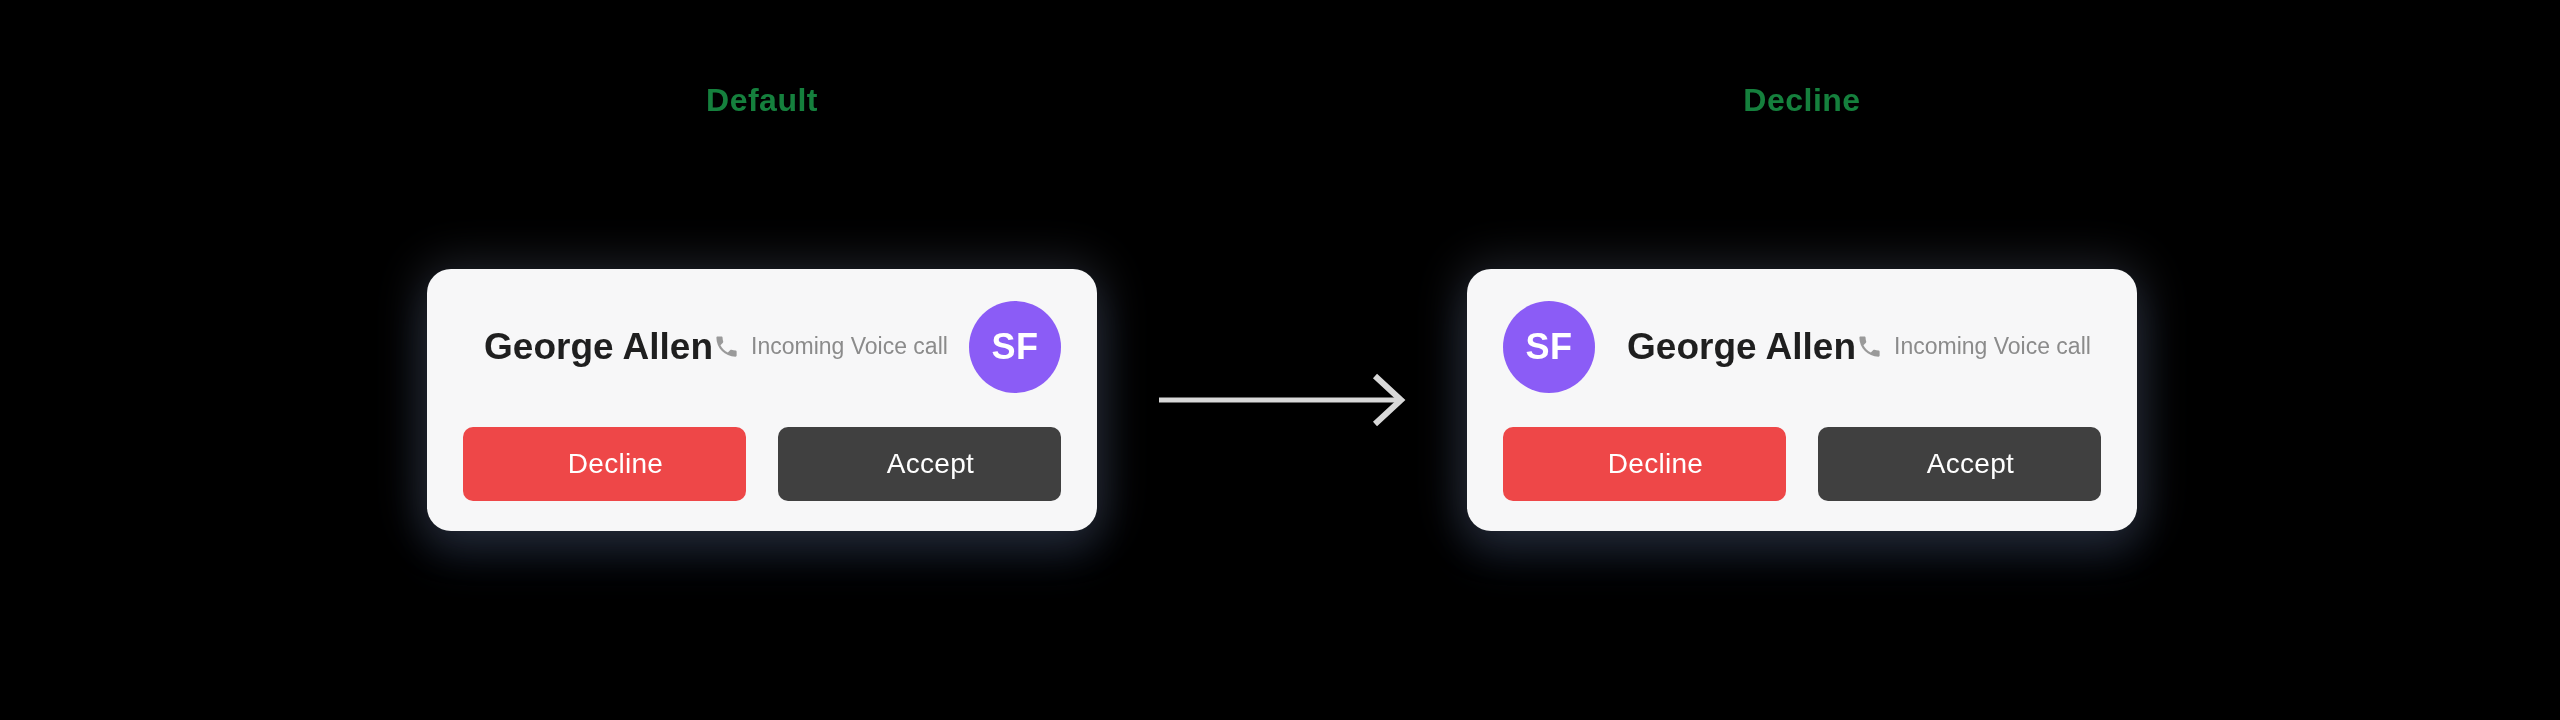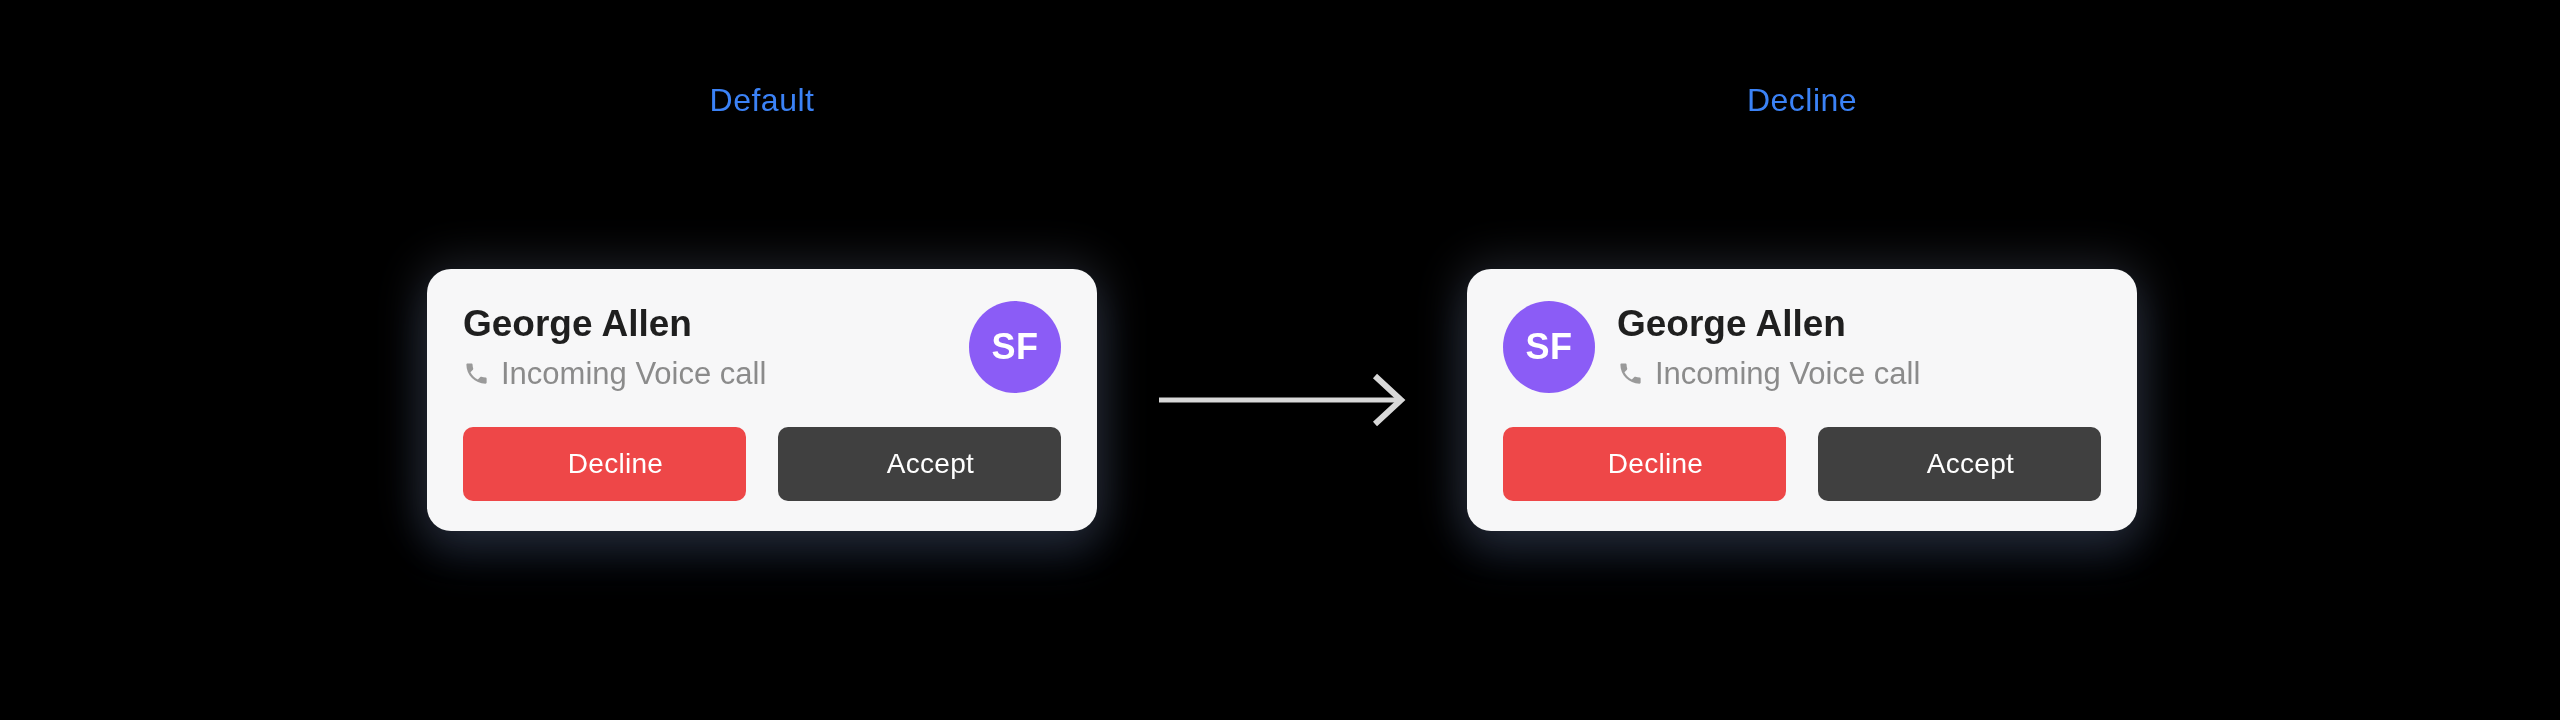--- a/index.html
+++ b/index.html
@@ -20,8 +20,8 @@
     width: 670px;
     text-align: center;
     font-size: 32px;
-    font-weight: 400;
-    color: #3b82f6;
+    font-weight: 700;
+    color: #15803d;
     letter-spacing: 0.5px;
   }
   #heading-default { left: 427px; }

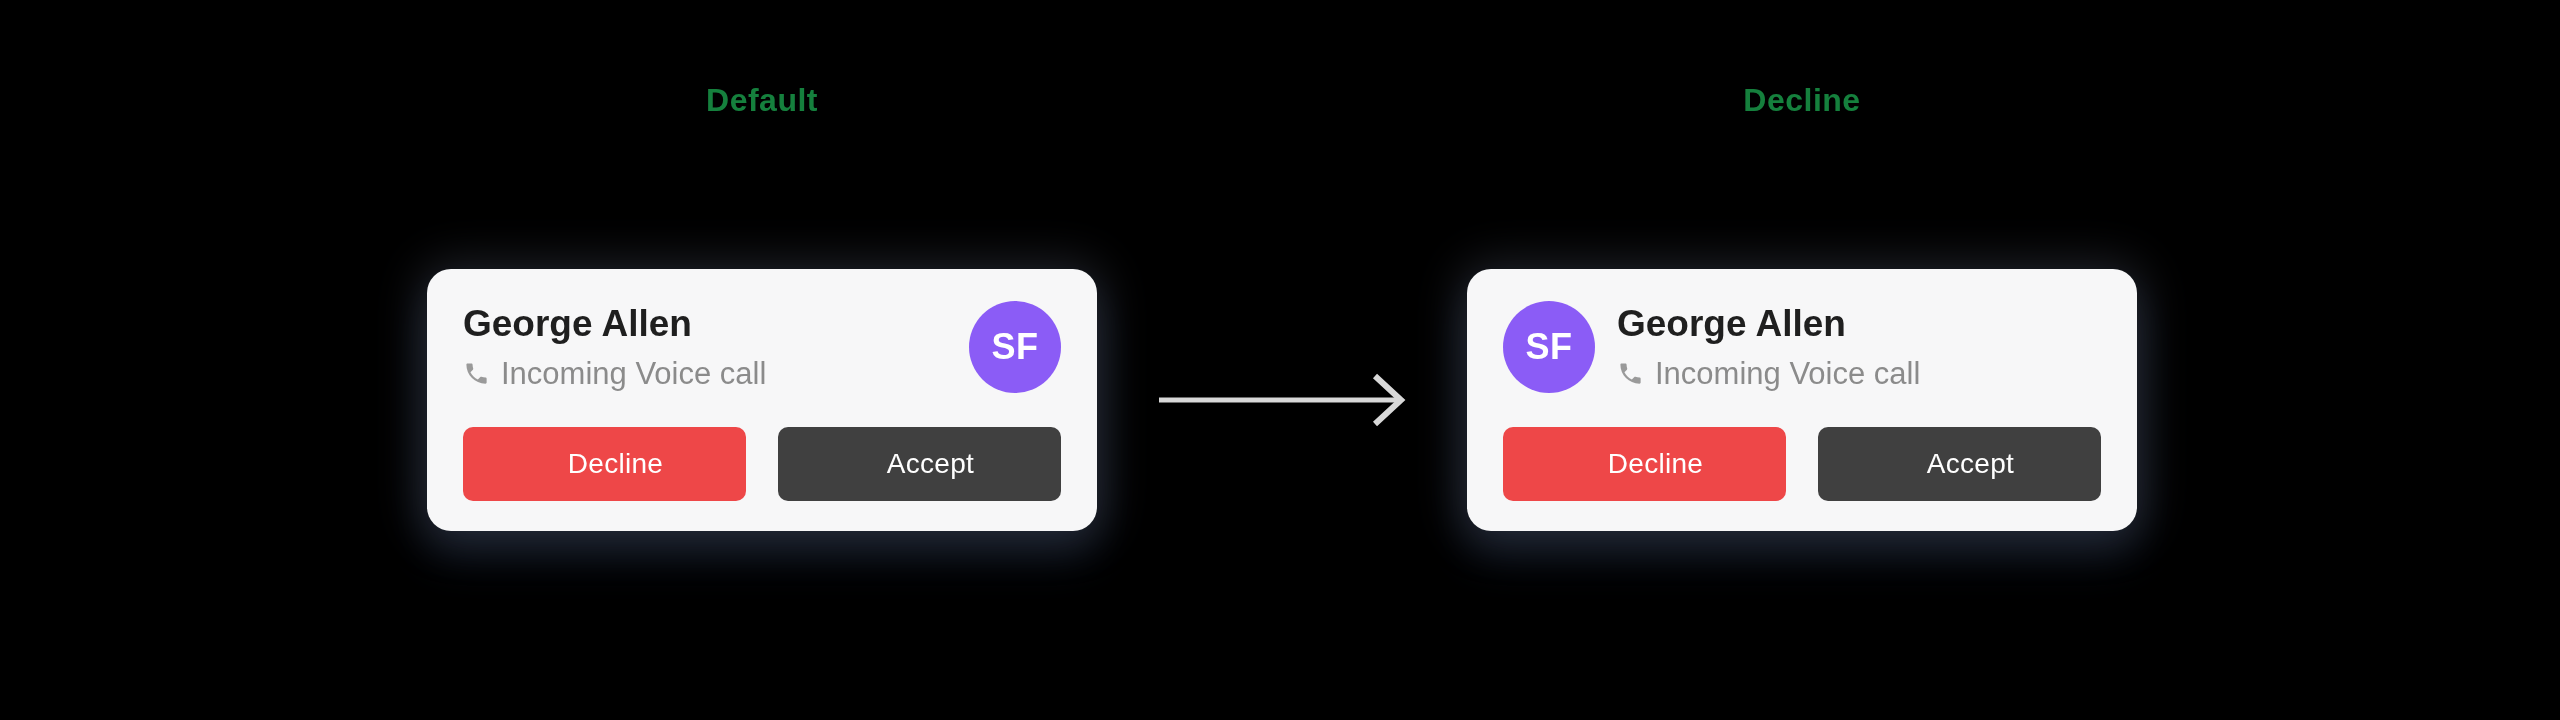--- a/index.html
+++ b/index.html
@@ -51,7 +51,7 @@
   }
   .caller-block {
     display: flex;
-    flex-direction: column;
+    flex-direction: row;
     justify-content: center;
   }
   .card-header .grow { flex: 1; }

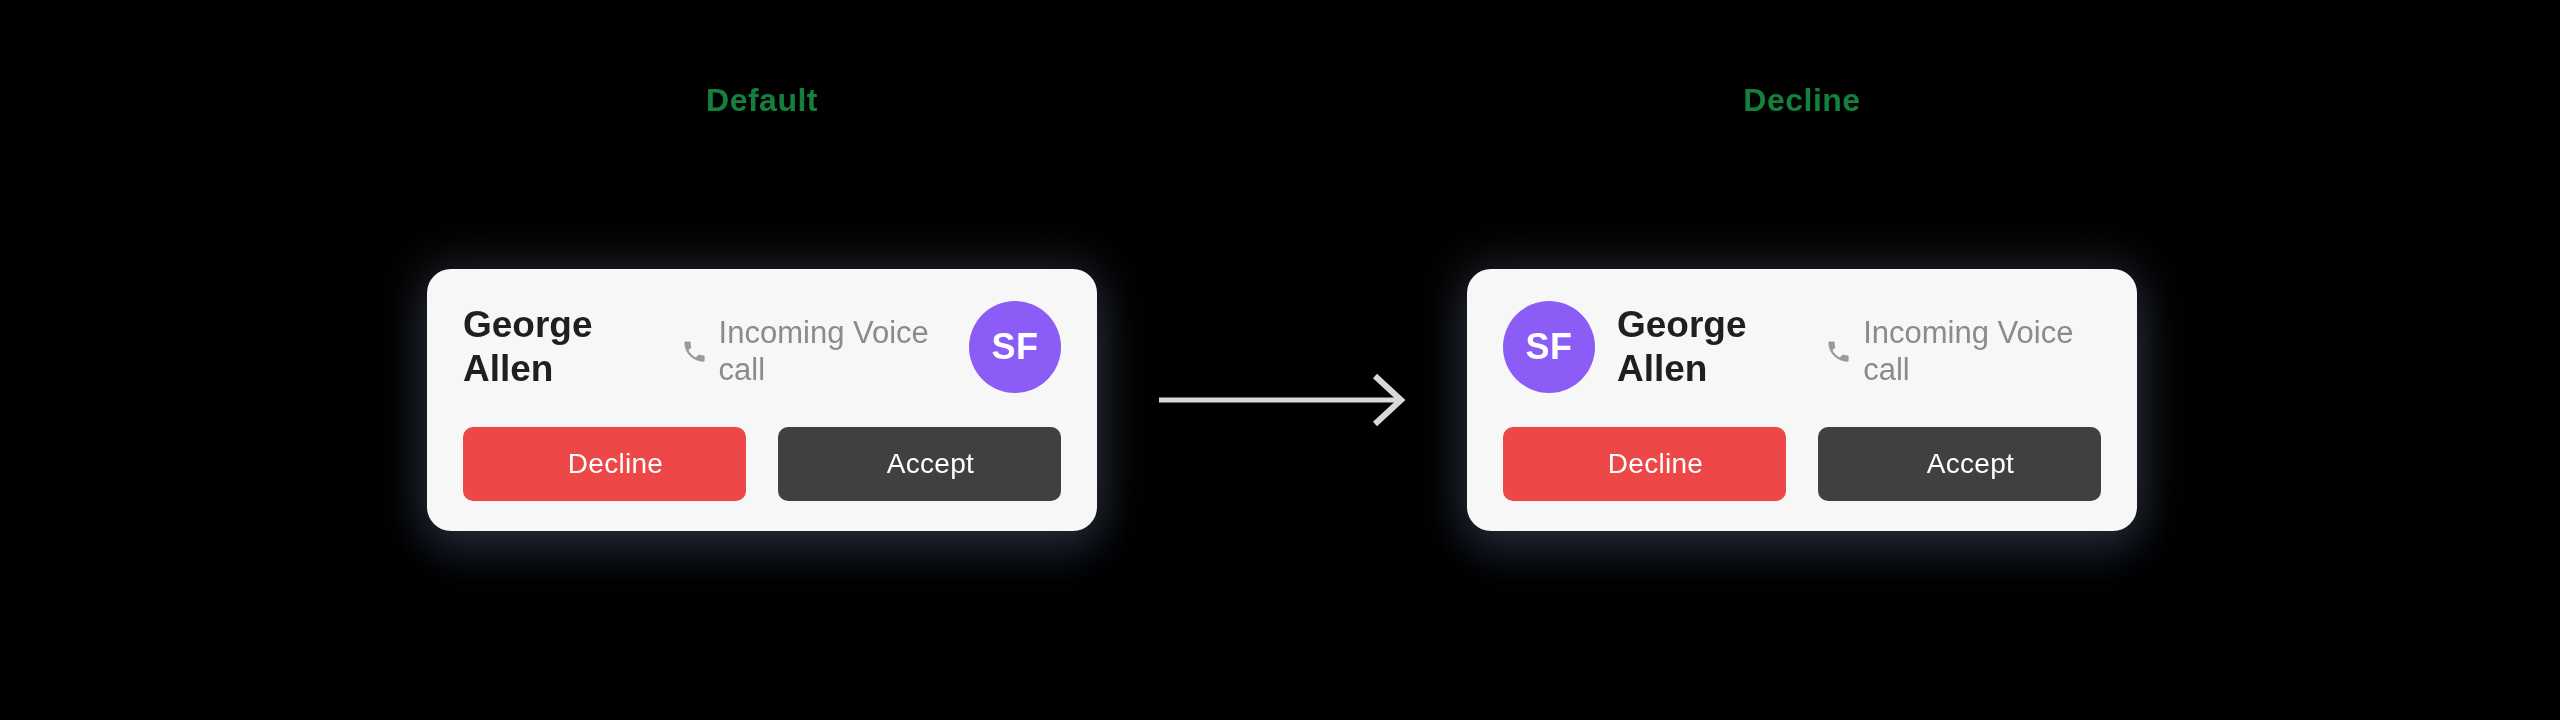--- a/index.html
+++ b/index.html
@@ -64,9 +64,8 @@
   .call-status {
     margin-top: 8px;
     display: flex;
-    align-items: center;
     gap: 11px;
-    font-size: 31px;
+    font-size: 23px;
     font-weight: 400;
     color: #8b8b8b;
     line-height: 1.2;

